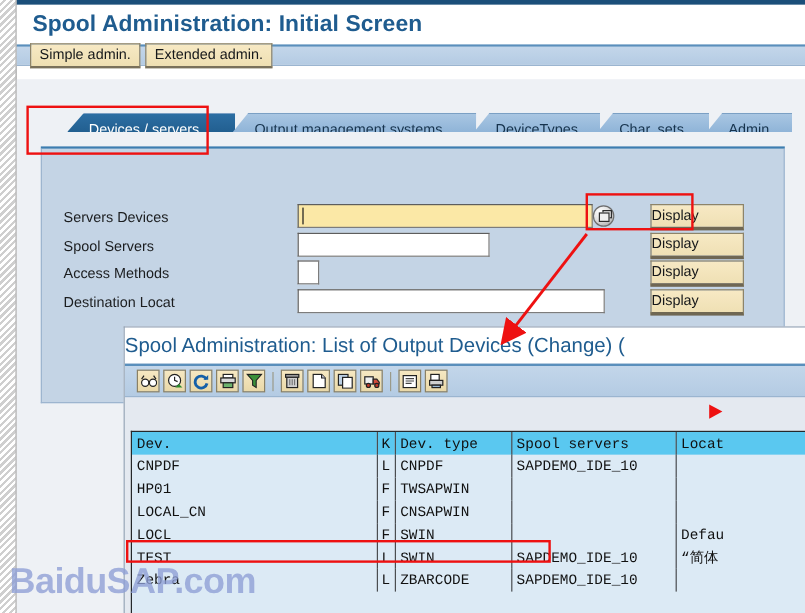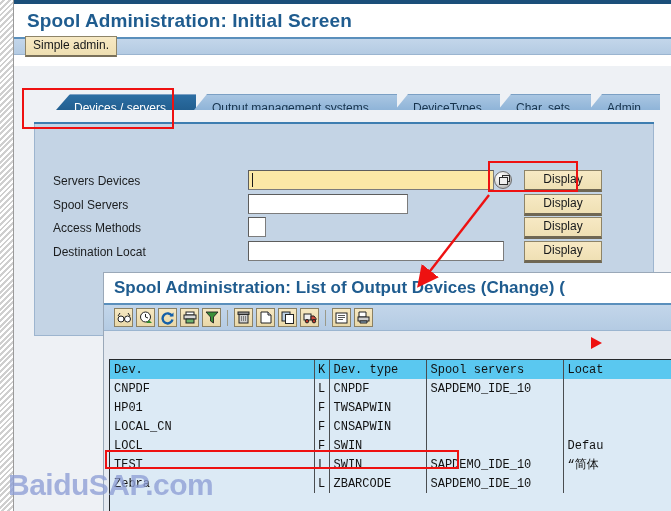--- a/index.html
+++ b/index.html
@@ -168,6 +168,7 @@
 
   <div class="w1-toolbar">
     <button class="sapbtn">Simple admin.</button>
+    <button class="sapbtn">Extended admin.</button>
   </div>
 
   <div class="w1-body">

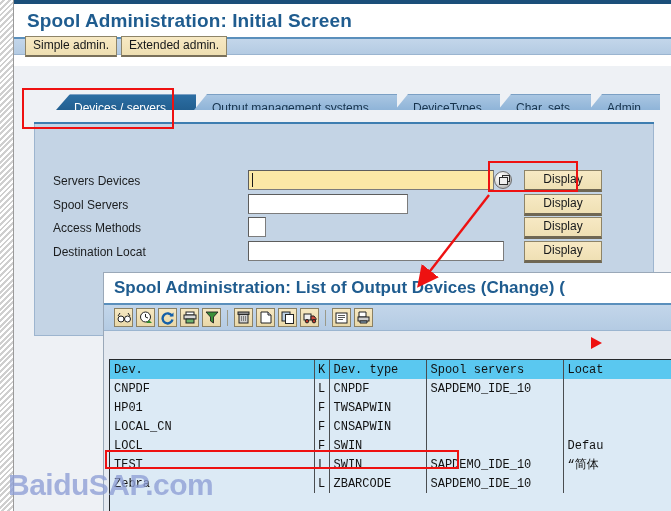--- a/index.html
+++ b/index.html
@@ -94,7 +94,7 @@
     position:absolute; width:78px; height:22px;
     background:linear-gradient(#f7e9c4,#efe0b4);
     border:1px solid #8e8468; border-bottom:3px solid #6f6753;
-    font-size:12px; color:#16181a; text-align:center; line-height:17px; cursor:pointer;
+    font-size:12px; color:#16181a; line-height:17px; cursor:pointer;margin-left:18px;
   }
 
   

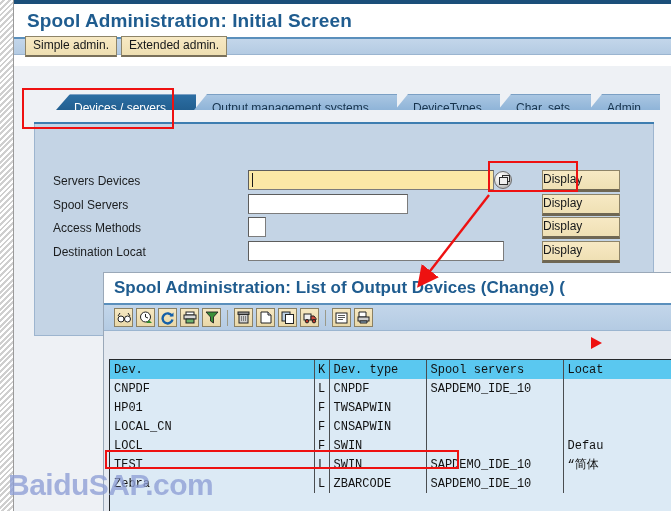--- a/index.html
+++ b/index.html
@@ -105,7 +105,7 @@
   }
   .w2-titlebar{
     position:absolute; left:0; top:0; width:568px; height:30px; background:#ffffff;
-    color:#1f5c8f; font-size:17px; font-weight:bold; line-height:30px; padding-left:10px;
+    color:#1f5c8f; font-size:17px; font-weight:normal; line-height:30px; 
     white-space:nowrap;
   }
   .w2-titleunder{ position:absolute; left:0; top:30px; width:568px; height:2px; background:#5a8fbc; }

